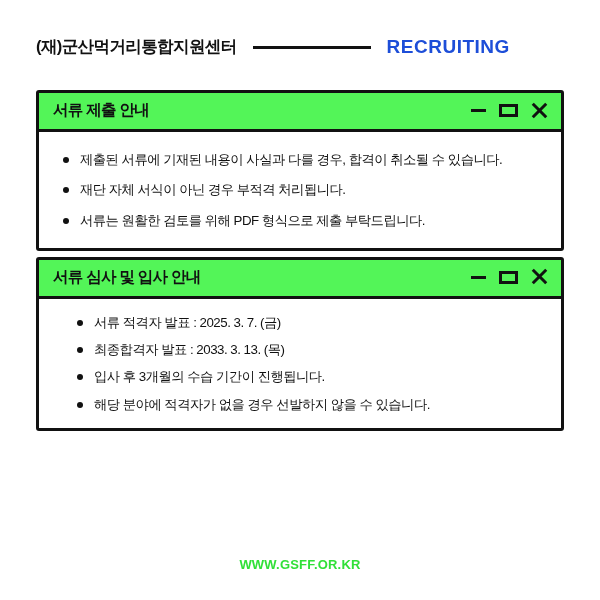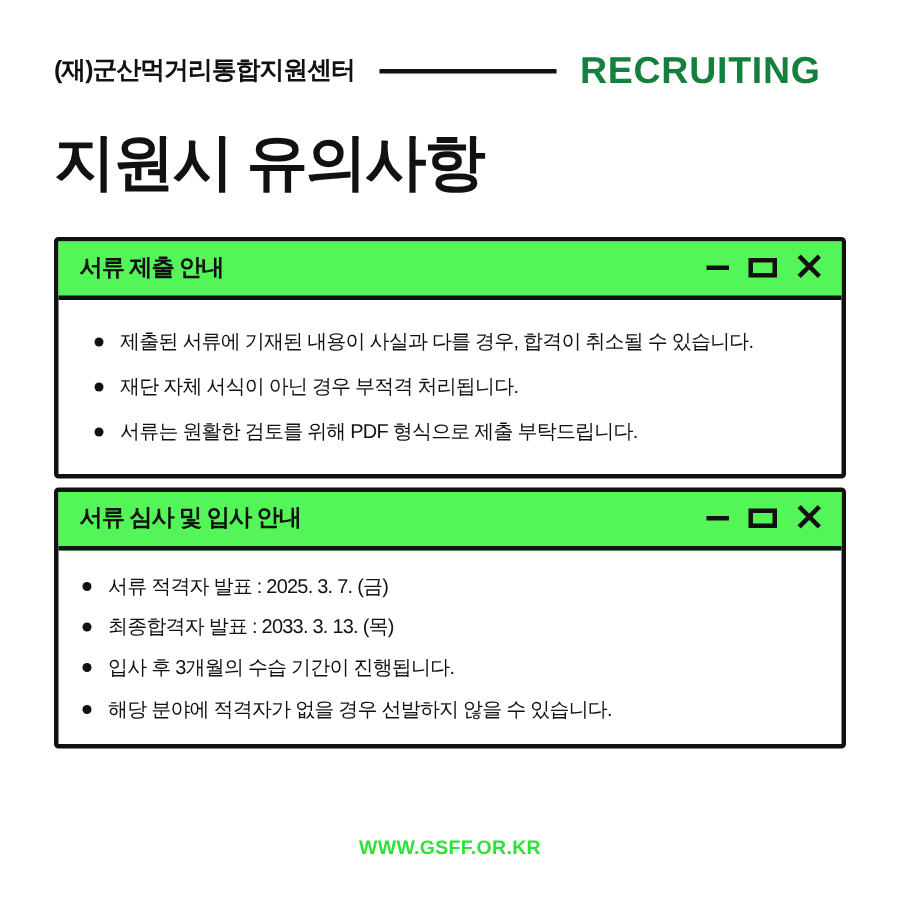--- a/index.html
+++ b/index.html
@@ -38,10 +38,10 @@
     margin: 0 2px;
   }
   .recruiting {
-    font-size: 25px;
+    font-size: 19px;
     font-weight: bold;
     letter-spacing: 0.5px;
-    color: #15803d;
+    color: #1d4ed8;
     white-space: nowrap;
   }
 

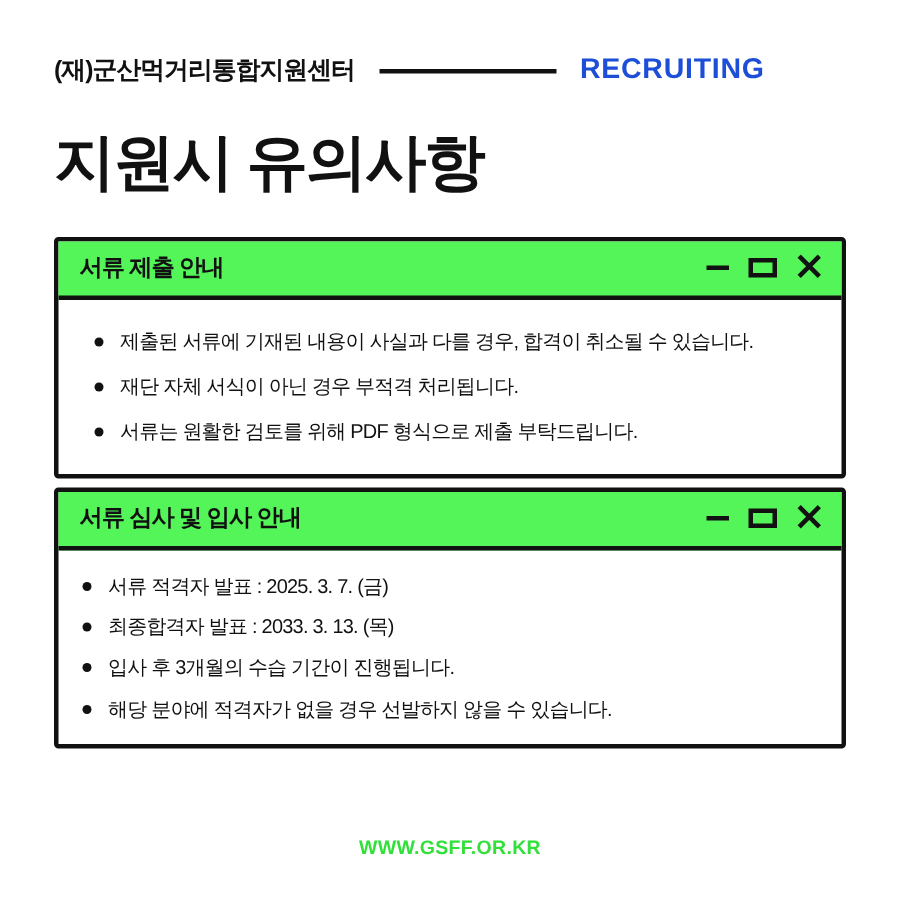--- a/index.html
+++ b/index.html
@@ -155,7 +155,6 @@
     <div class="recruiting">RECRUITING</div>
   </div>
 
-  <h1 class="page-title">지원시 유의사항</h1>
 
   <section class="window first">
     <div class="window-bar">

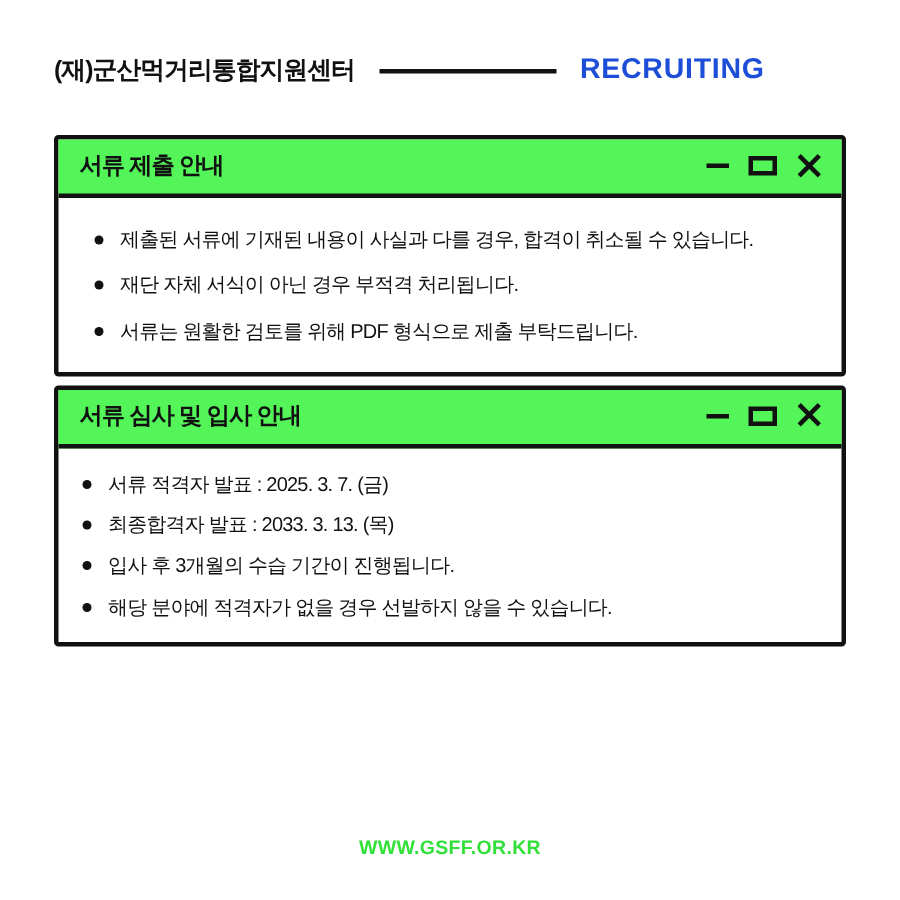--- a/index.html
+++ b/index.html
@@ -107,7 +107,7 @@
   .ctl-close::before { transform: rotate(45deg); }
   .ctl-close::after  { transform: rotate(-45deg); }
 
-  .window-body { padding: 14px 18px 14px 12px; }
+  .window-body { padding: 14px 18px 14px 34px; }
   .window.first .window-body { padding: 18px 18px 18px 20px; }
 
   ul.bullets { list-style: none; }

